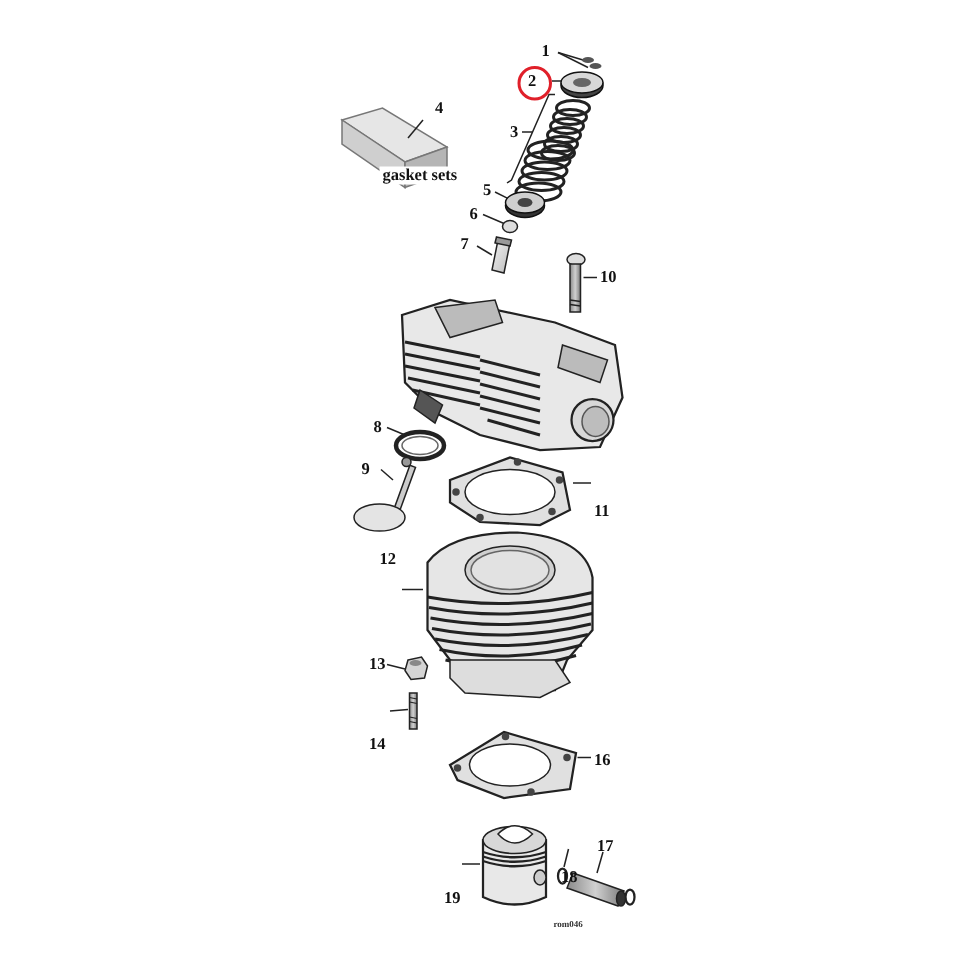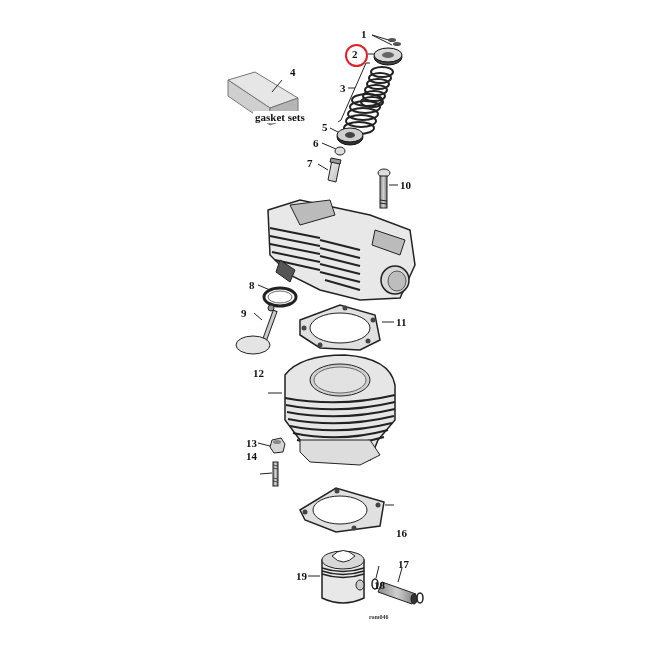--- a/index.html
+++ b/index.html
@@ -221,7 +221,7 @@
 <span class="callout" style="left:400px;top:180px;text-align:center;">10</span>
 <span class="callout" style="left:249px;top:280px;">8</span>
 <span class="callout" style="left:241px;top:308px;">9</span>
-<span class="callout" style="left:396px;top:317px;font-family:Liberation Serif, serif;">11</span>
+<span class="callout" style="left:396px;top:336px;font-family:Liberation Serif, serif;">11</span>
 <span class="callout" style="left:253px;top:368px;">12</span>
 <span class="callout" style="left:246px;top:438px;text-align:center;">13</span>
 <span class="callout" style="left:246px;top:451px;">14</span>

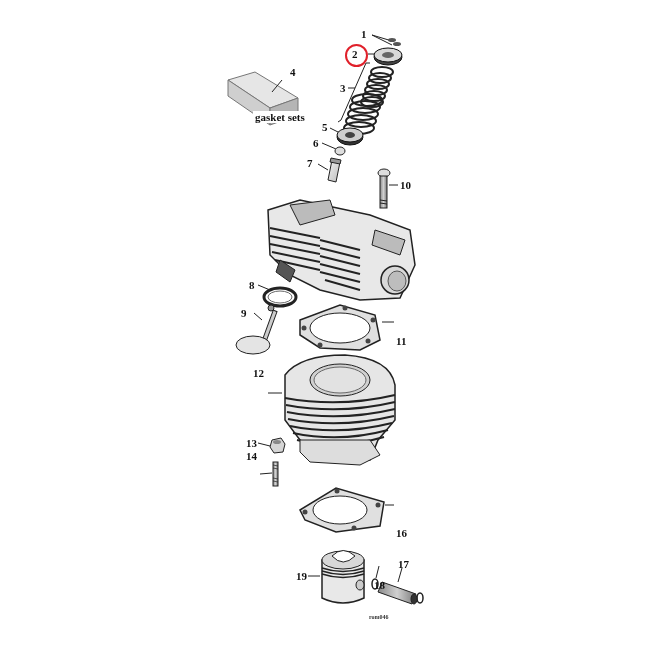--- a/index.html
+++ b/index.html
@@ -224,7 +224,7 @@
 <span class="callout" style="left:396px;top:336px;font-family:Liberation Serif, serif;">11</span>
 <span class="callout" style="left:253px;top:368px;">12</span>
 <span class="callout" style="left:246px;top:438px;text-align:center;">13</span>
-<span class="callout" style="left:246px;top:451px;">14</span>
+<span class="callout" style="left:246px;top:491px;">14</span>
 <span class="callout" style="left:396px;top:528px;">16</span>
 <span class="callout" style="left:374px;top:580px;">18</span>
 <span class="callout" style="left:398px;top:559px;">17</span>

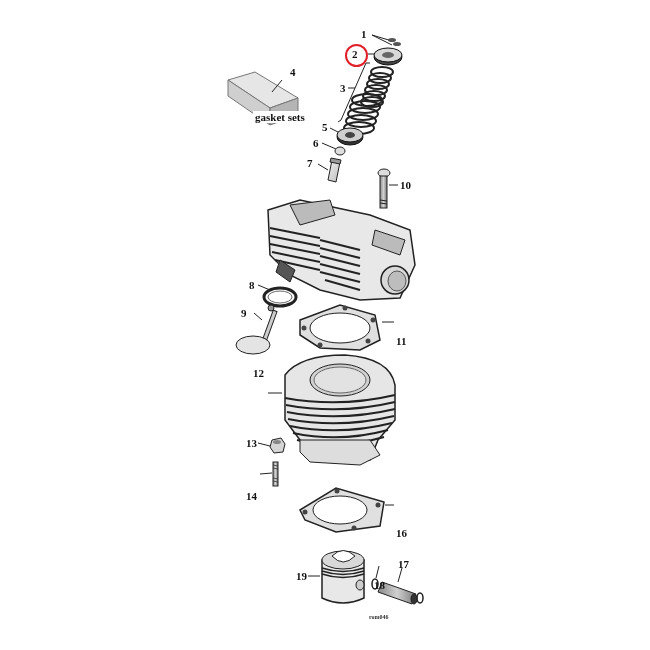--- a/index.html
+++ b/index.html
@@ -225,7 +225,7 @@
 <span class="callout" style="left:253px;top:368px;">12</span>
 <span class="callout" style="left:246px;top:438px;text-align:center;">13</span>
 <span class="callout" style="left:246px;top:491px;">14</span>
-<span class="callout" style="left:396px;top:528px;">16</span>
+<span class="callout" style="left:396px;top:502px;">16</span>
 <span class="callout" style="left:374px;top:580px;">18</span>
 <span class="callout" style="left:398px;top:559px;">17</span>
 <span class="callout" style="left:296px;top:571px;">19</span>

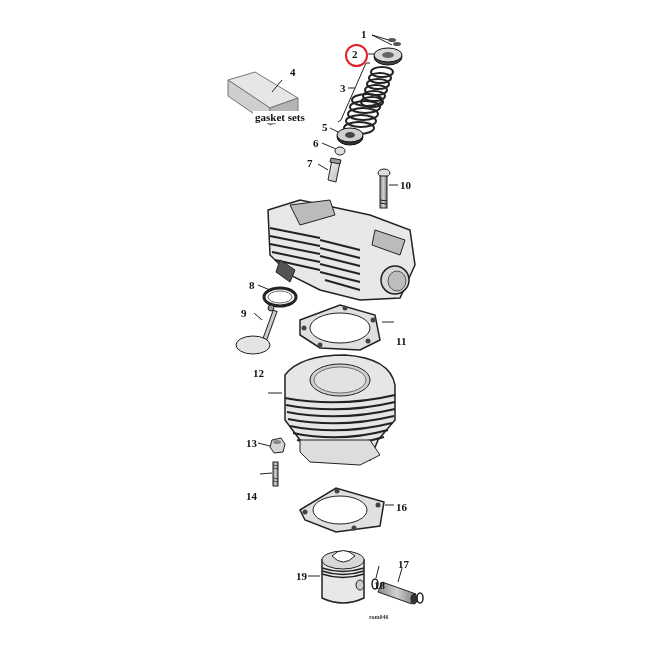--- a/index.html
+++ b/index.html
@@ -228,7 +228,7 @@
 <span class="callout" style="left:396px;top:502px;">16</span>
 <span class="callout" style="left:374px;top:580px;">18</span>
 <span class="callout" style="left:398px;top:559px;">17</span>
-<span class="callout" style="left:296px;top:571px;">19</span>
+<span class="callout" style="left:296px;top:594px;">19</span>
 <span class="ref" style="left:369px;top:614px;">rom046</span>
 
 </body></html>

